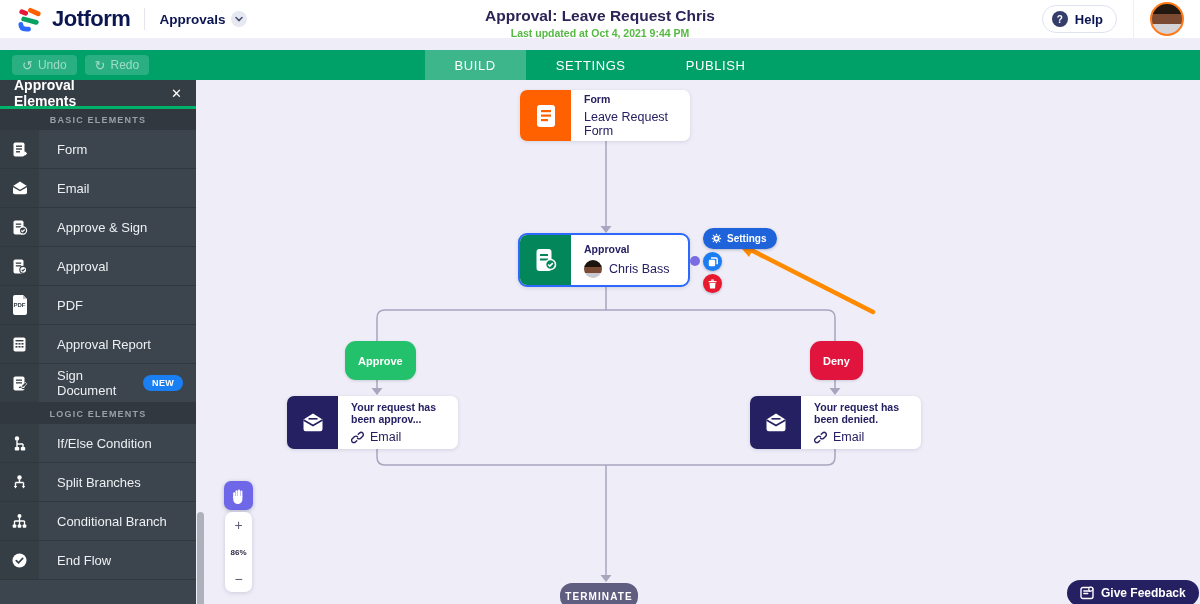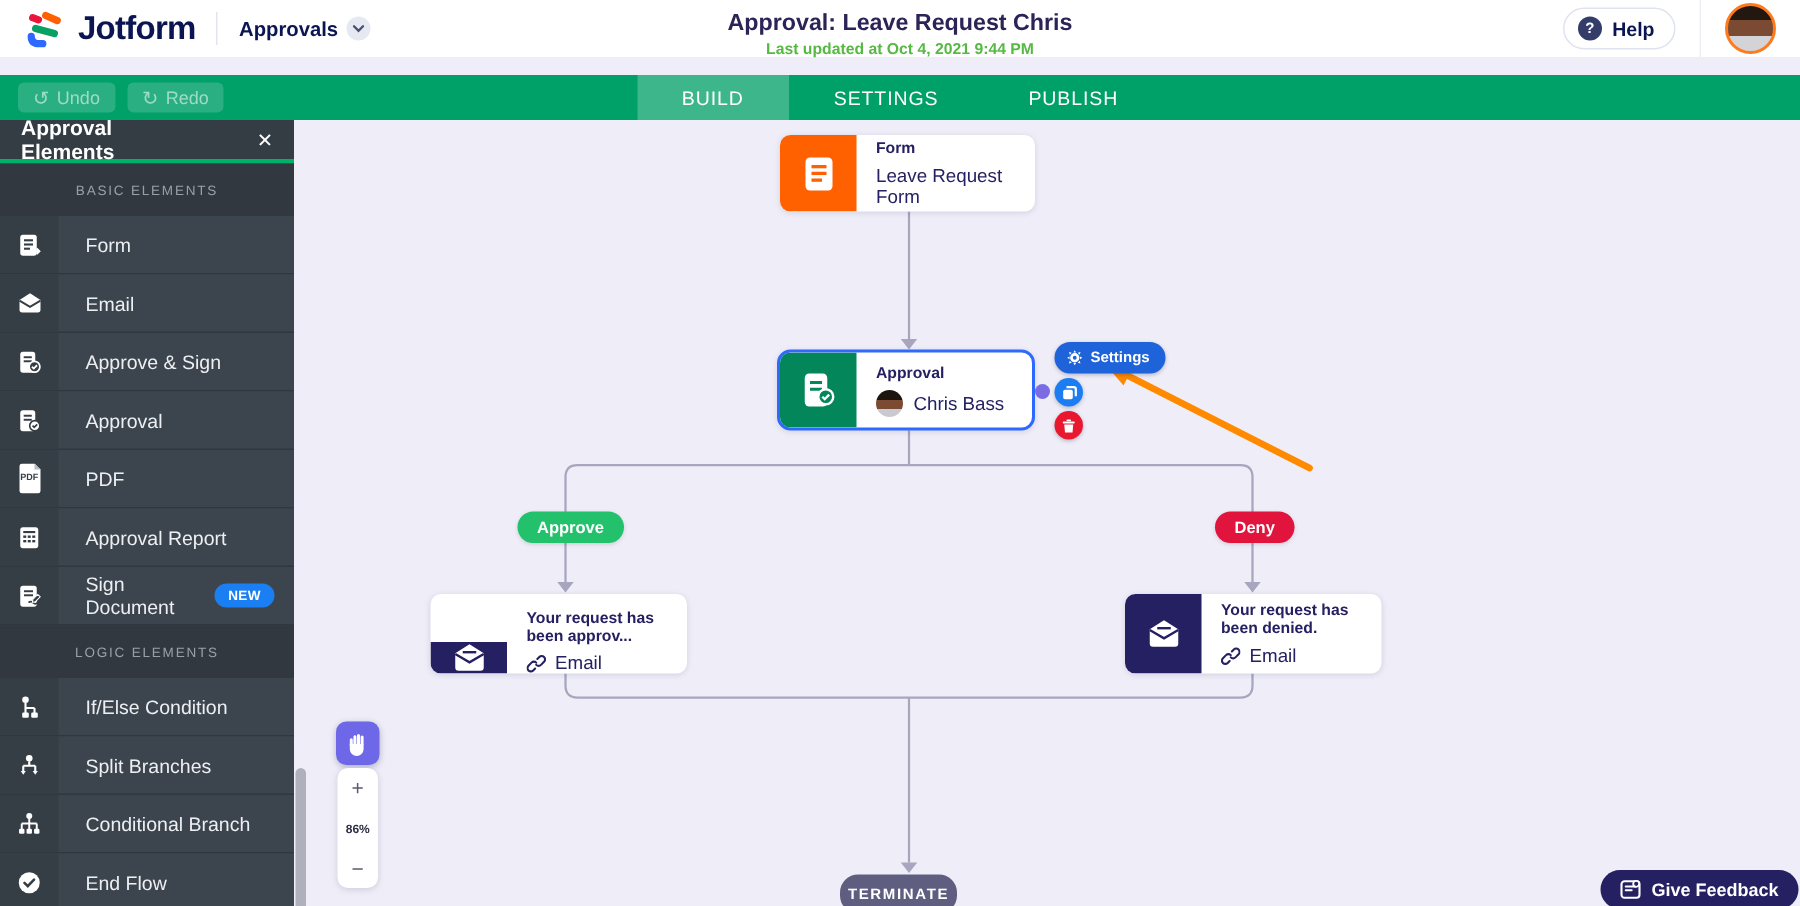--- a/index.html
+++ b/index.html
@@ -38,7 +38,7 @@
   .sb-header { height:29px; display:flex; align-items:center; padding:0 14px; background:#343C44; border-bottom:3px solid #00B16A;gap:36px; }
   .sb-title { font-size:14px; font-weight:700; color:#fff; }
   .sb-close { margin-left:auto; color:#fff; font-size:13px; cursor:pointer; }
-  .sb-band { height:35px; background:#31383F; display:flex; align-items:center; justify-content:center; font-size:9px; letter-spacing:1.2px; color:#98A1AA; }
+  .sb-band { height:21px; background:#31383F; display:flex; align-items:center; justify-content:center; font-size:9px; letter-spacing:1.2px; color:#98A1AA;font-weight:bold; }
   .sb-item { height:39px; display:flex; align-items:center; background:#3C444D; border-bottom:1px solid rgba(0,0,0,0.18); cursor:pointer; }
   .sb-ic { width:39px; height:100%; background:#353D45; display:flex; align-items:center; justify-content:center; flex:none; }
   .sb-label { padding-left:18px; font-size:13px; color:#EDF0F3; }

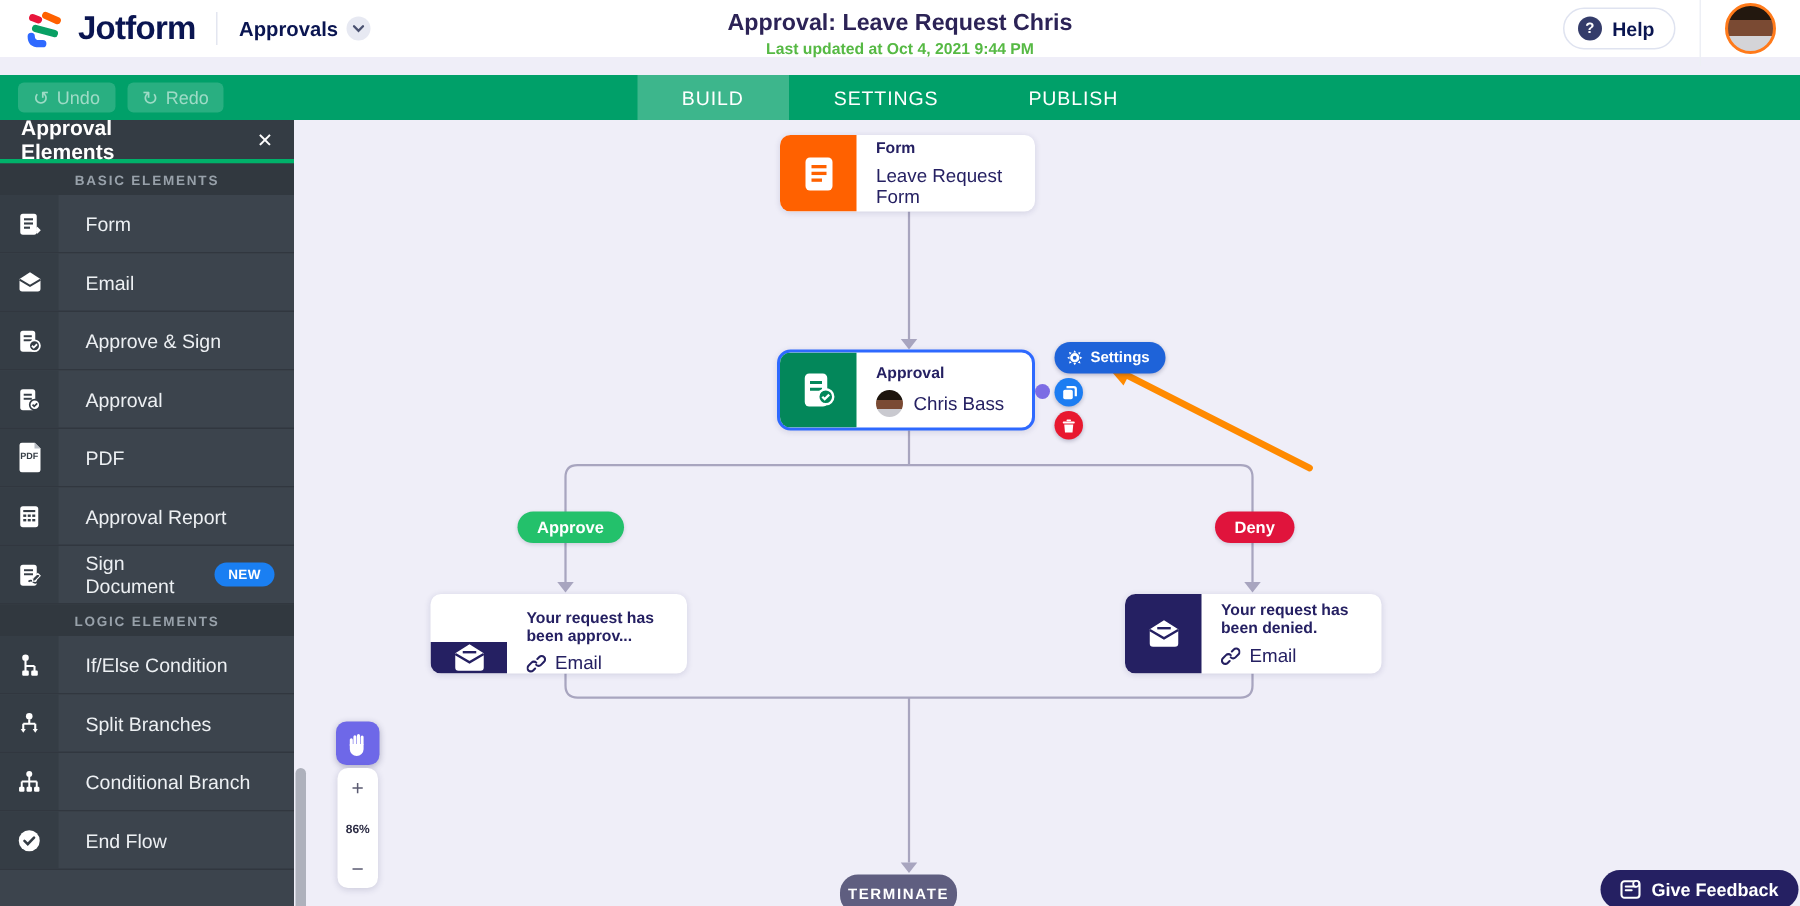--- a/index.html
+++ b/index.html
@@ -71,7 +71,7 @@
   .copy-btn { left:507px; top:172px; background:#1C7DF2; }
   .trash-btn { left:507px; top:194px; background:#E8182F; }
 
-  .branch-pill { position:absolute; top:261px; height:21px; border-radius:11px; display:flex; align-items:center; padding:0 13px; color:#fff; font-size:11px; font-weight:700; cursor:pointer; box-shadow:0 1px 3px rgba(0,0,50,0.15); }
+  .branch-pill { position:absolute; top:261px; height:39px; border-radius:11px; display:flex; align-items:center; padding:0 13px; color:#fff; font-size:11px; font-weight:700; cursor:pointer; box-shadow:0 1px 3px rgba(0,0,50,0.15); }
   .approve-pill { left:149px; background:#23C16B; }
   .deny-pill { left:614px; background:#E0143C; }
 

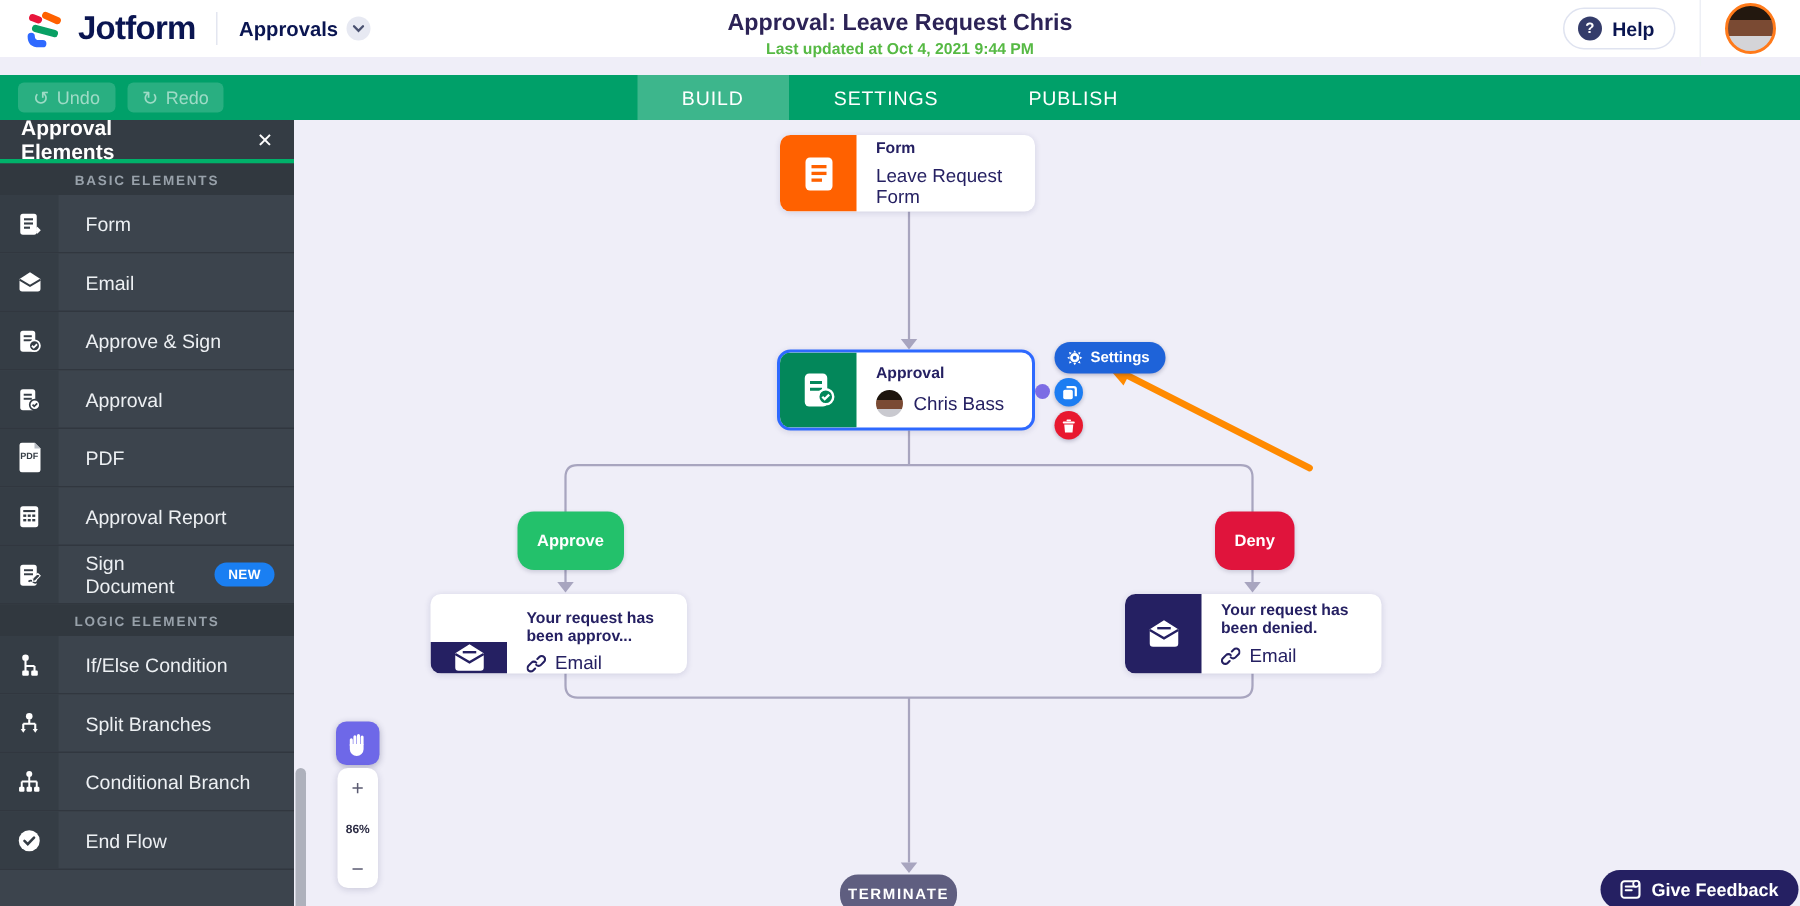--- a/index.html
+++ b/index.html
@@ -61,7 +61,7 @@
 
   .node-form { left:324px; top:10px; width:170px; height:51px; }
   .node-approval { left:322px; top:153px; width:172px; height:54px; border:2px solid #2E69FF; border-radius:9px; }
-  .node-email-a { left:91px; top:316px; width:171px; height:53px;align-items:flex-end; }
+  .node-email-a { left:91px; top:316px; width:171px; height:53px; }
   .node-email-d { left:554px; top:316px; width:171px; height:53px; }
 
   .conn-dot { position:absolute; left:494px; top:176px; width:10px; height:10px; border-radius:50%; background:#7C6CE4; }

